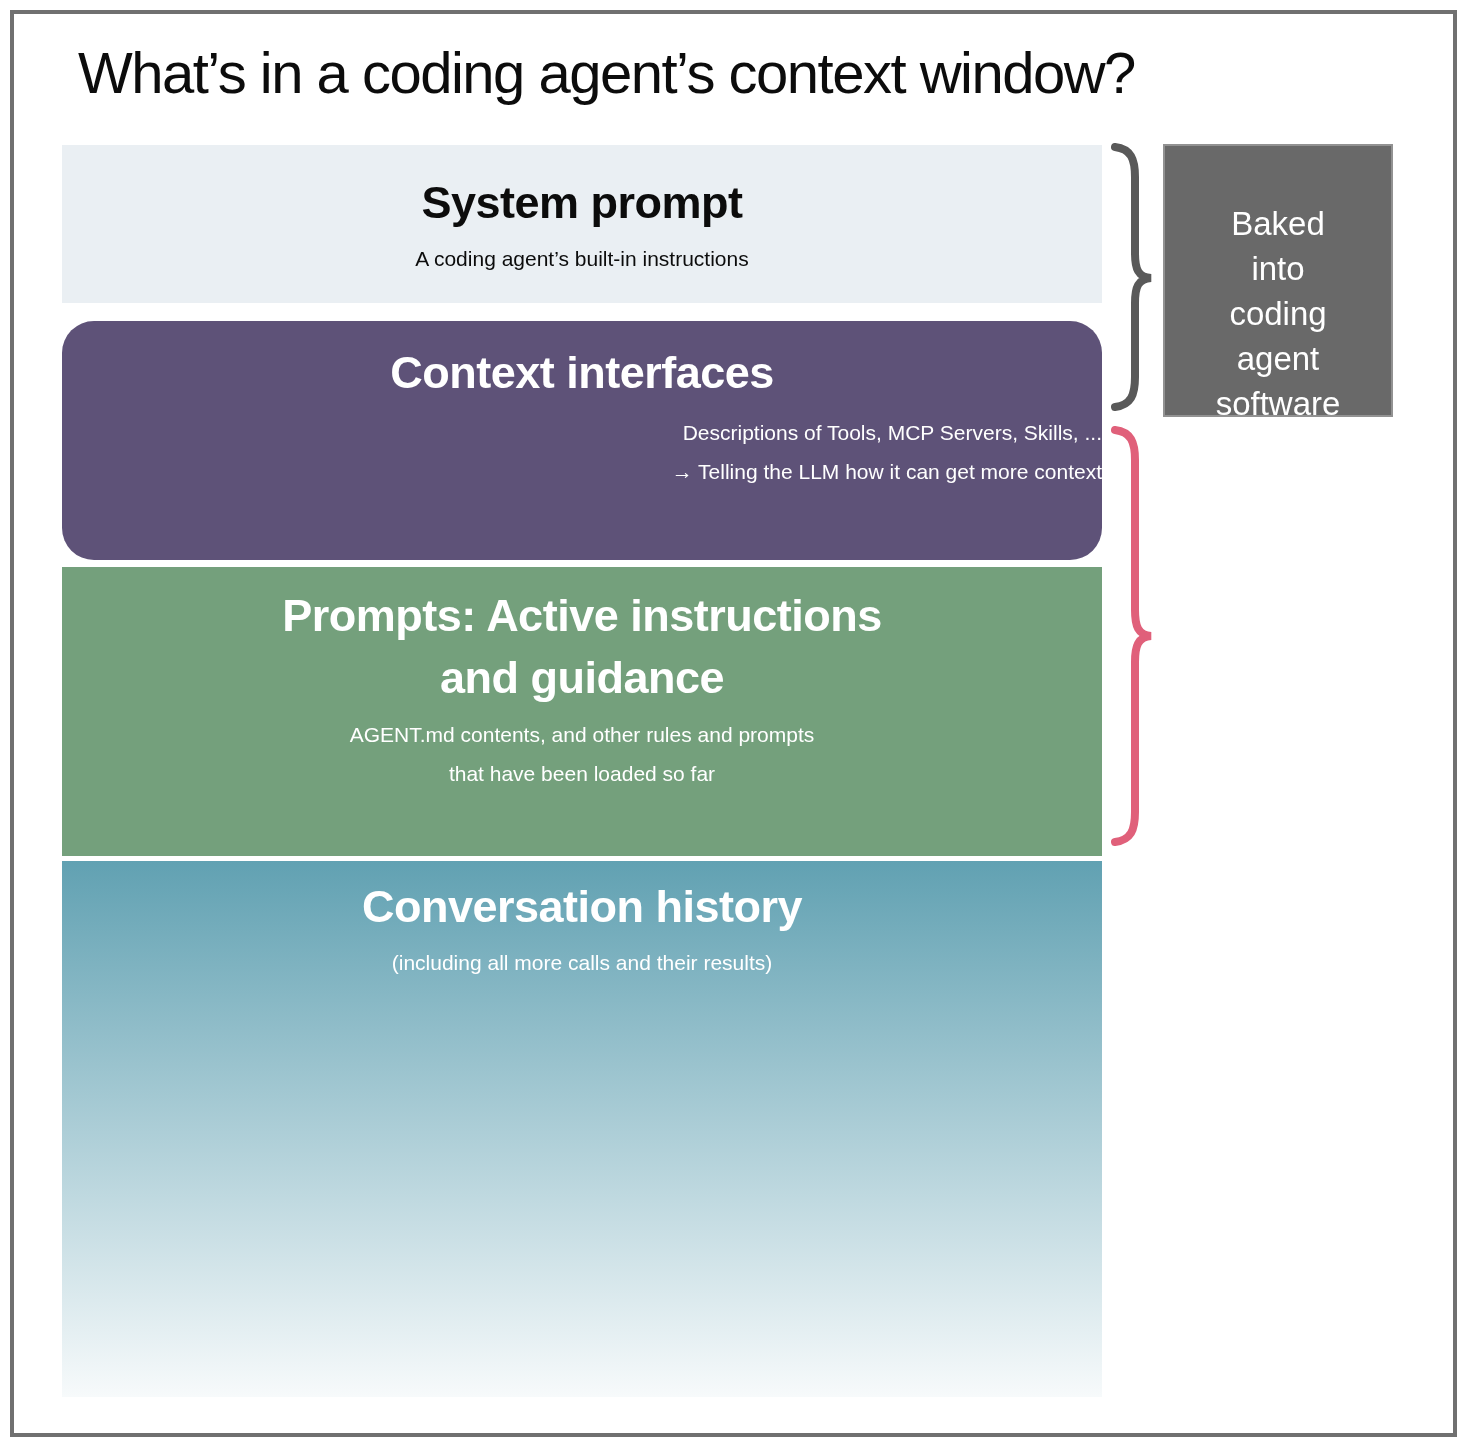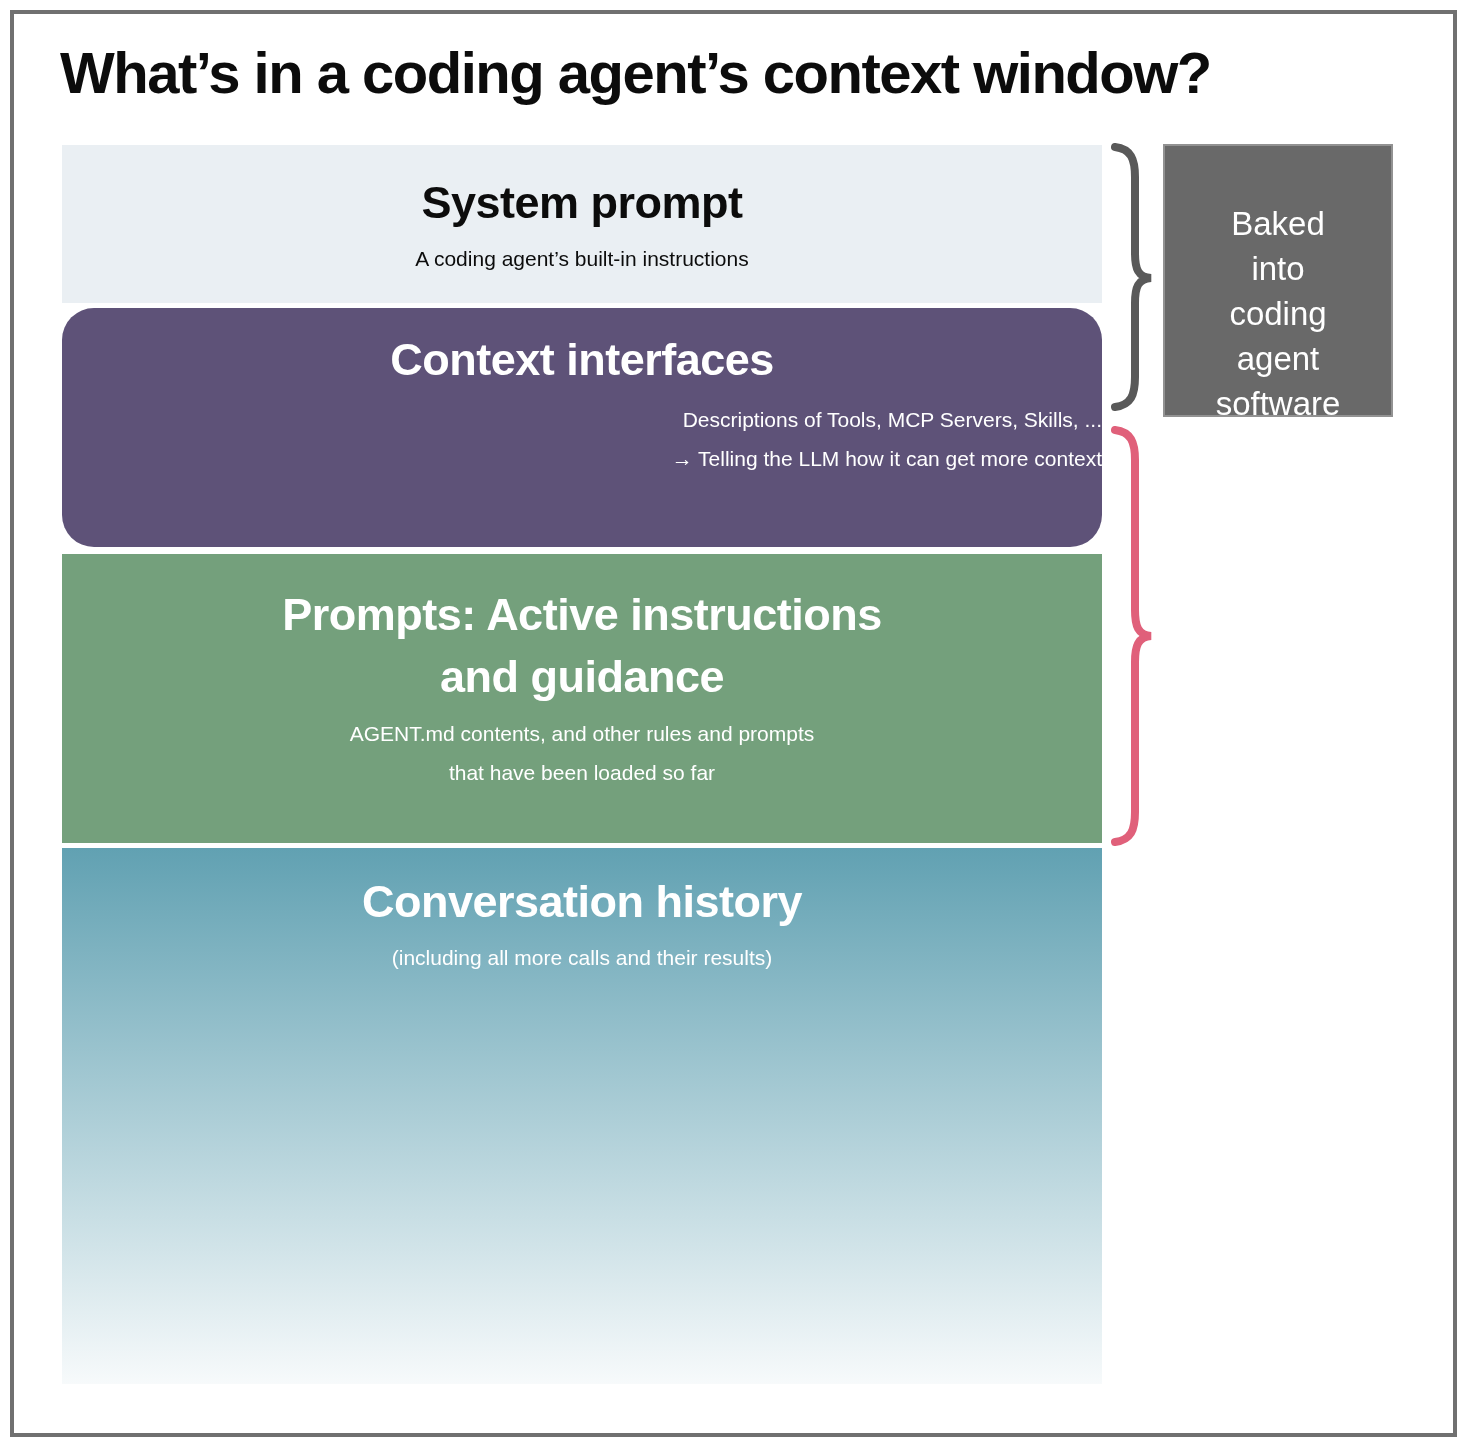--- a/index.html
+++ b/index.html
@@ -23,10 +23,10 @@
   }
   .title {
     position: absolute;
-    left: 60px; top: 40px;
+    left: 78px; top: 40px;
     width: 1360px;
     font-size: 58px;
-    font-weight: 700;
+    font-weight: 400;
     letter-spacing: -1.5px;
     color: var(--text_dark, #0c0c0c);
     line-height: 66px;

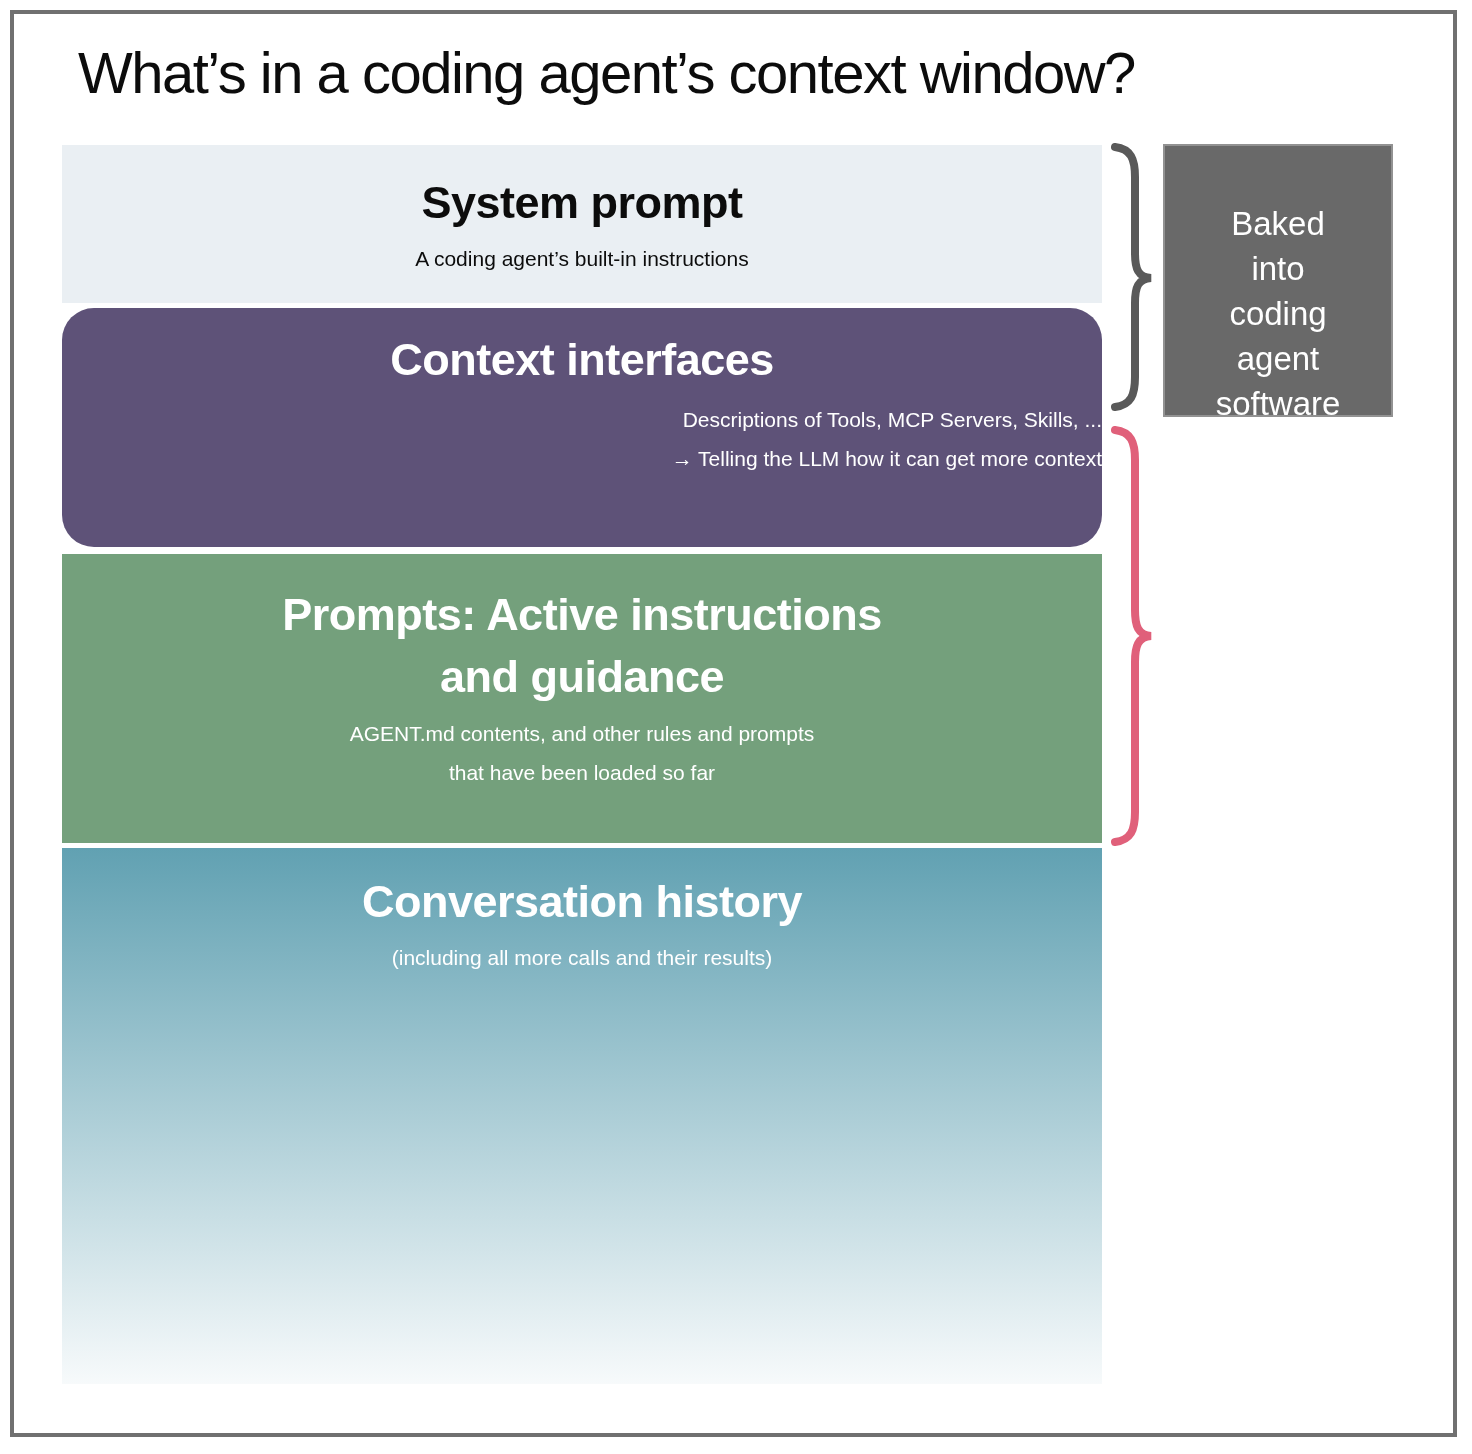--- a/index.html
+++ b/index.html
@@ -57,7 +57,7 @@
     background: var(--block_system_bg, #eaeff3);
     color: var(--text_dark, #0c0c0c);
     padding-top: 28px;
-    margin-bottom: 5px;
+    margin-bottom: 18px;
   }
   .block-context {
     height: 239px;

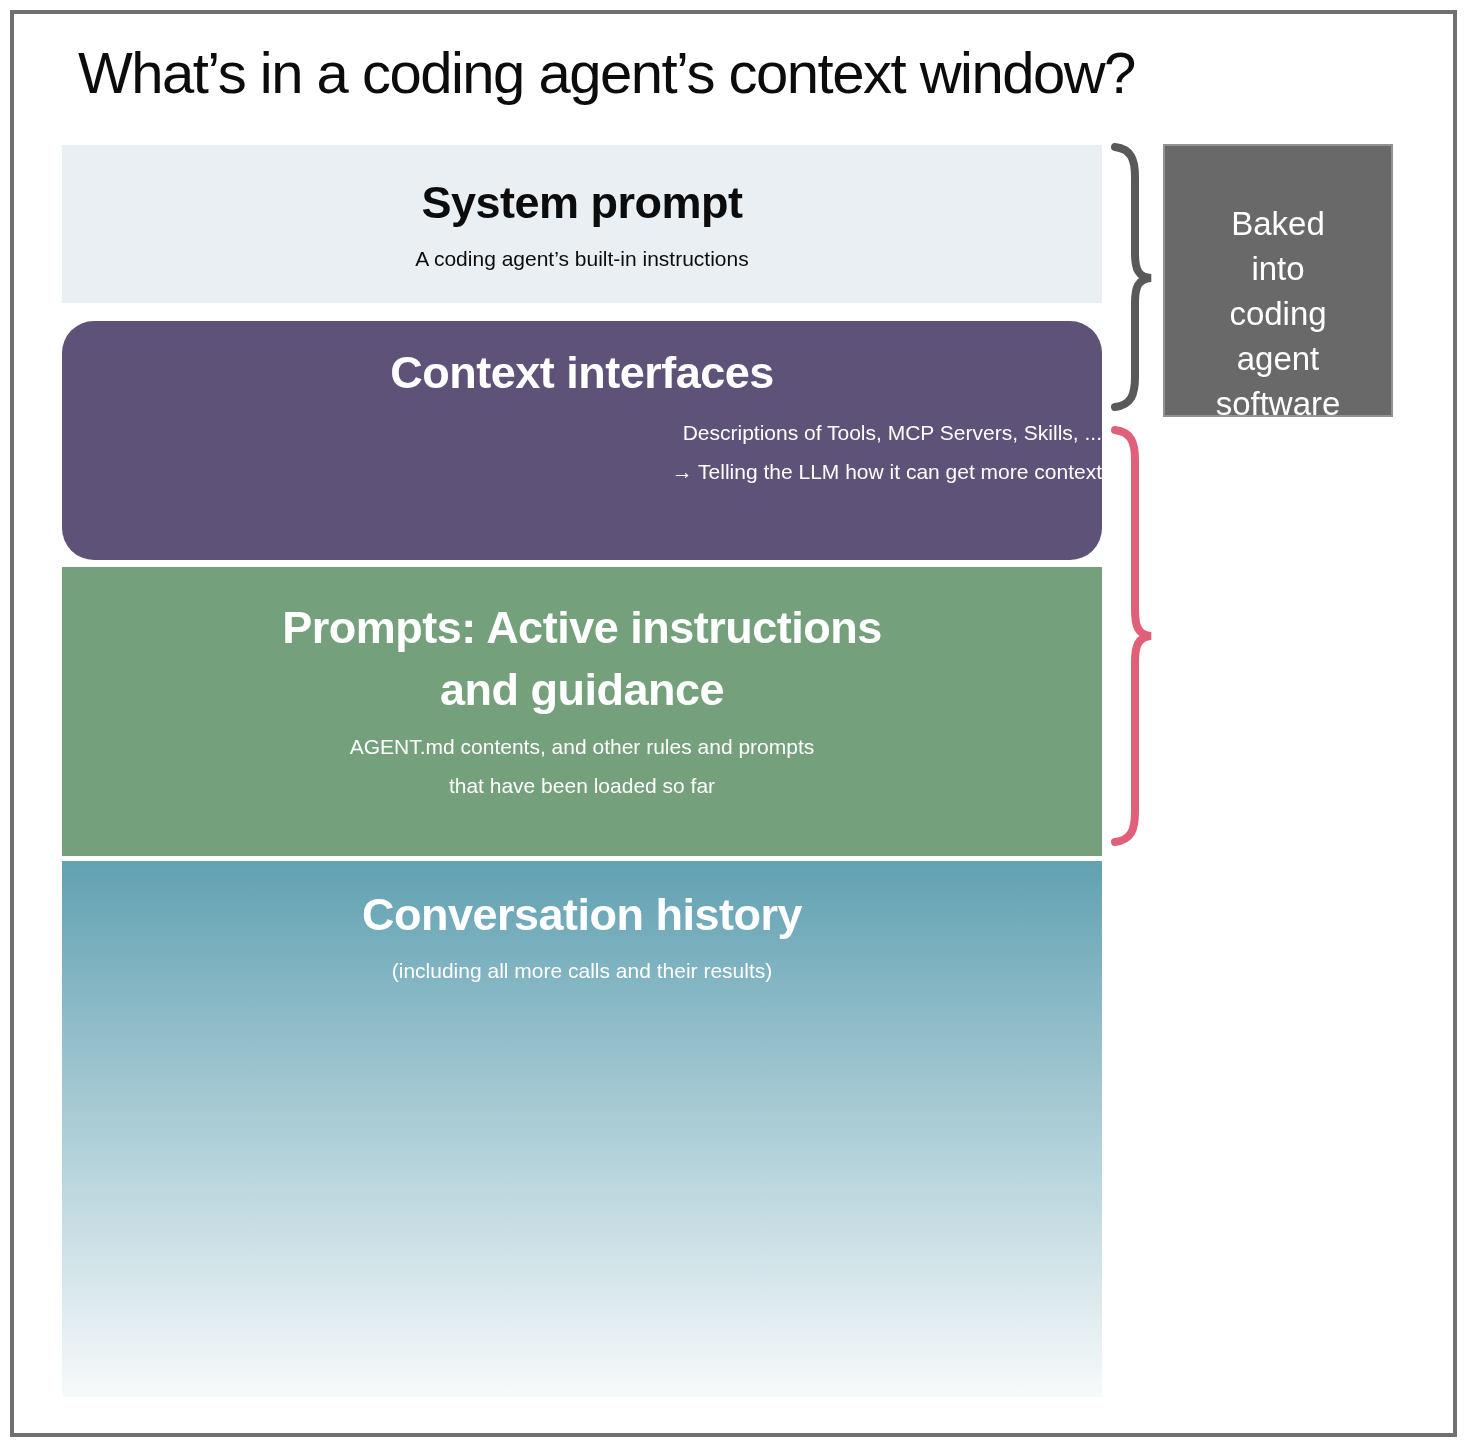--- a/index.html
+++ b/index.html
@@ -76,7 +76,7 @@
     height: 289px;
     background: var(--block_prompts_bg, #74a07c);
     color: var(--text_light, #ffffff);
-    padding-top: 30px;
+    padding-top: 18px;
     margin-bottom: 5px;
   }
   .block-prompts .block-heading { line-height: 62px; }

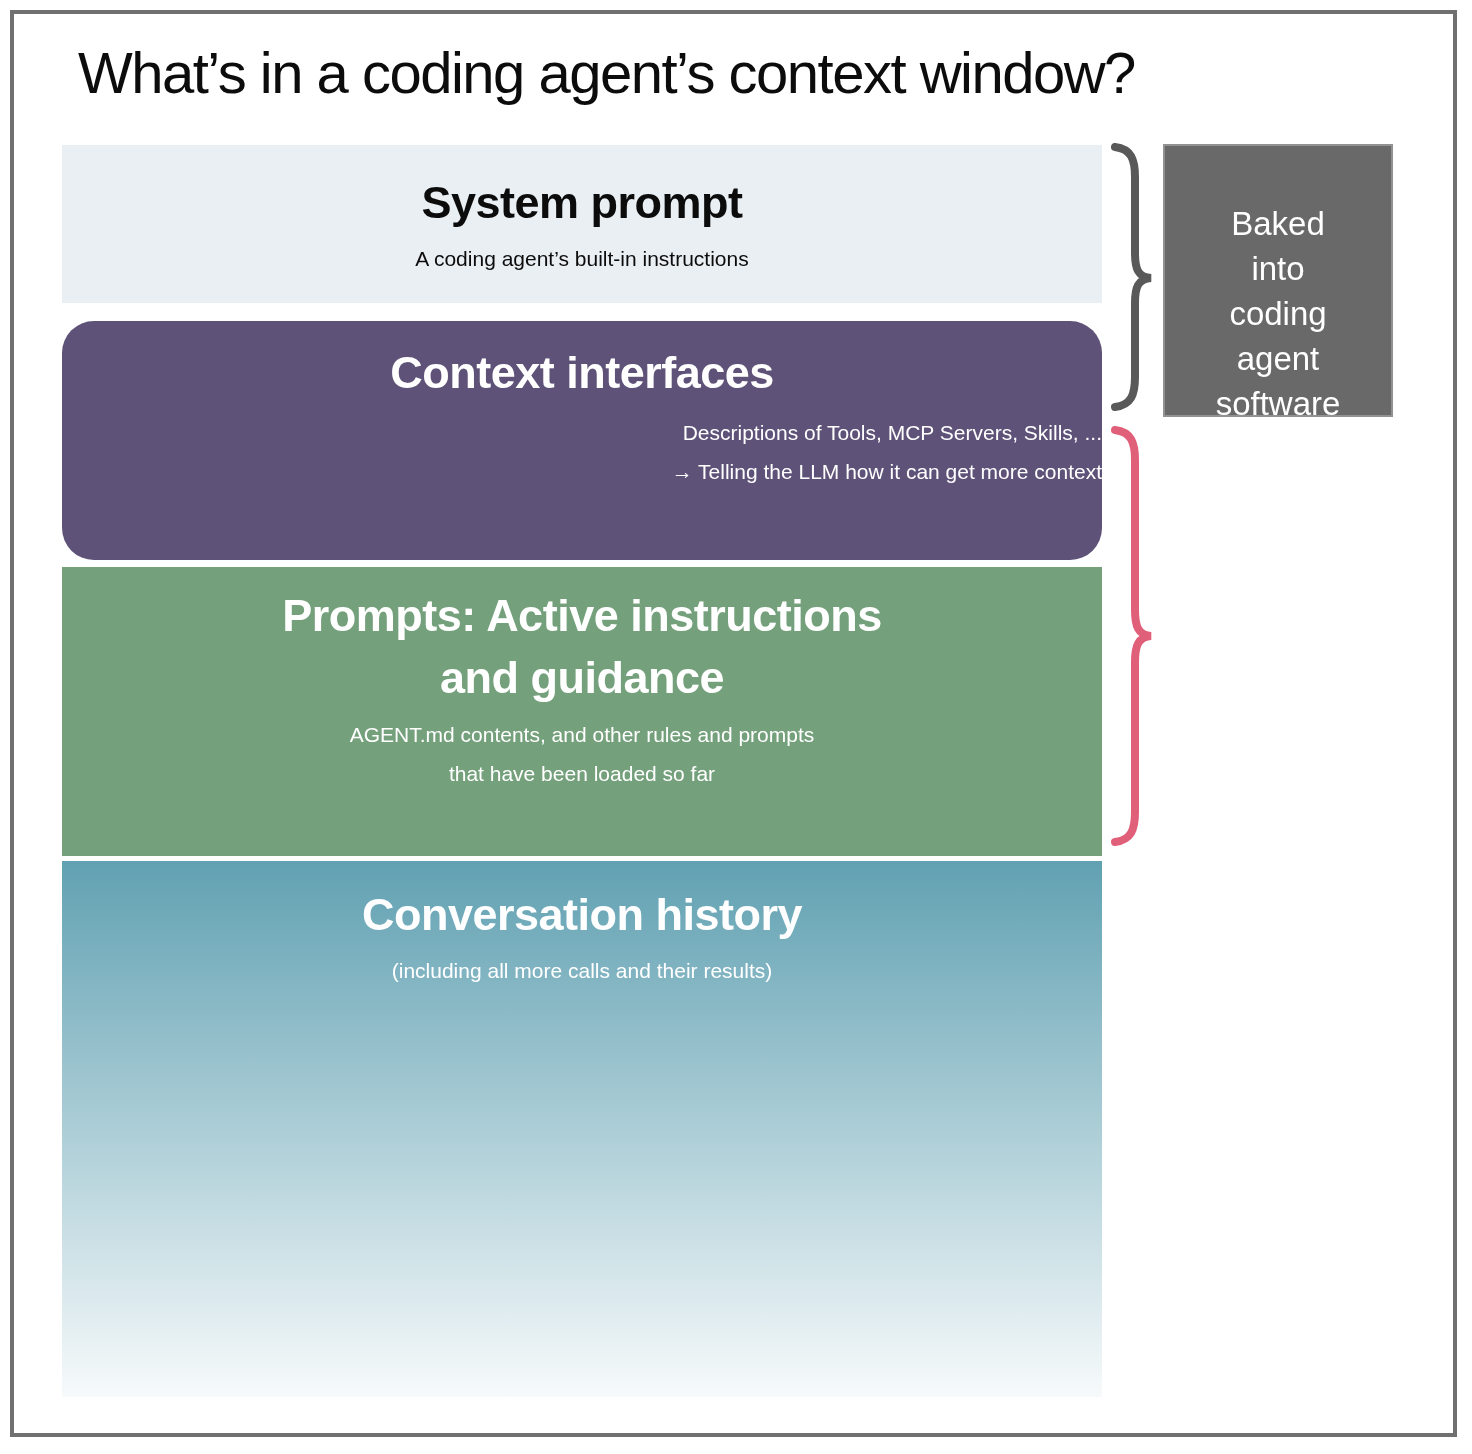--- a/index.html
+++ b/index.html
@@ -87,7 +87,7 @@
       var(--block_history_top, #61a1b2) 0%,
       var(--block_history_bottom, #f7fafb) 100%);
     color: var(--text_light, #ffffff);
-    padding-top: 24px;
+    padding-top: 16px;
   }
   .brace {
     position: absolute;

